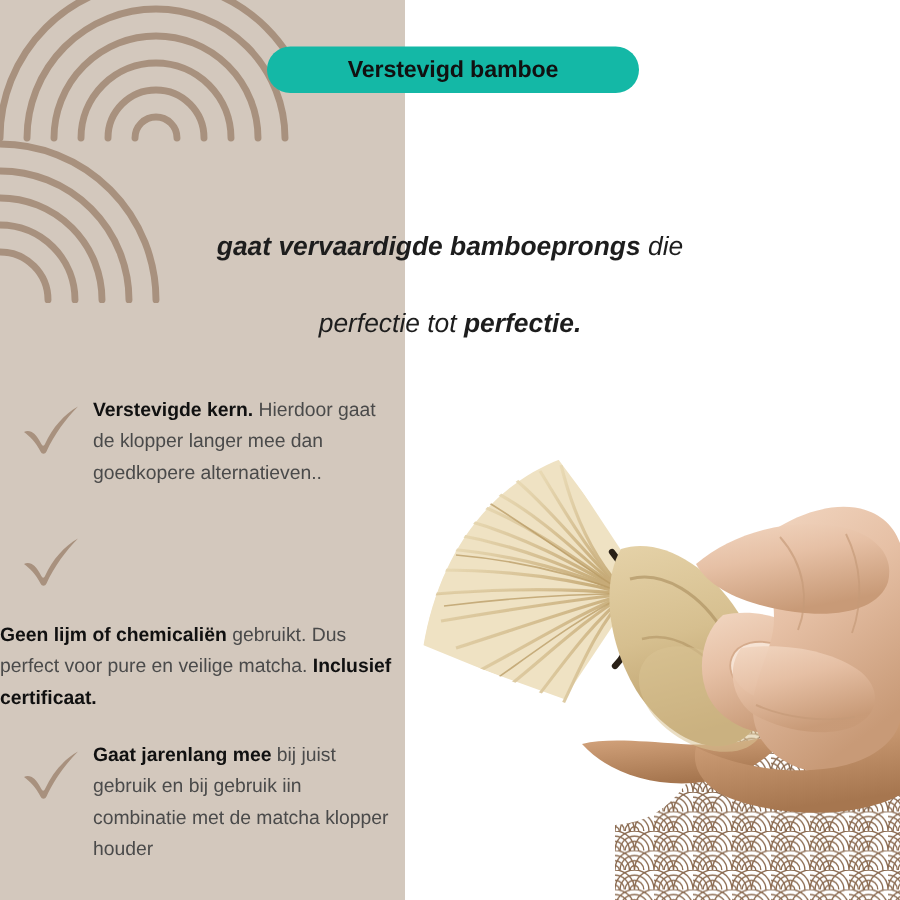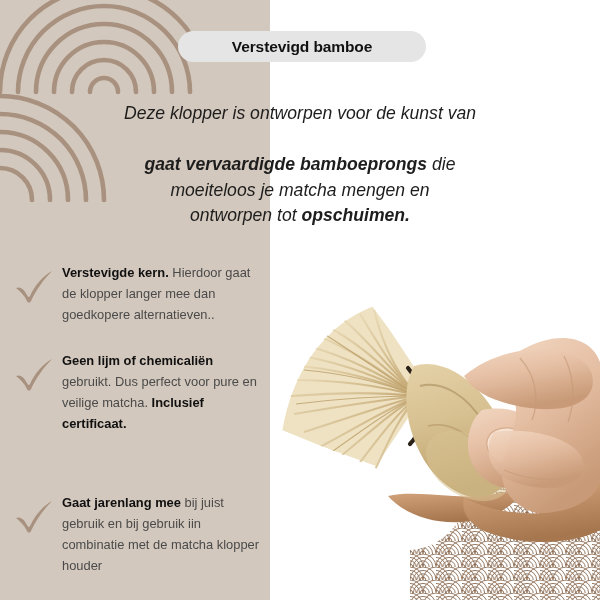--- a/index.html
+++ b/index.html
@@ -53,7 +53,7 @@
     position:absolute;
     left:178px; top:31px;
     width:248px; height:31px;
-    background:#e5e5e5;
+    background:#14b8a6;
     border-radius:16px;
     display:flex;
     align-items:center;

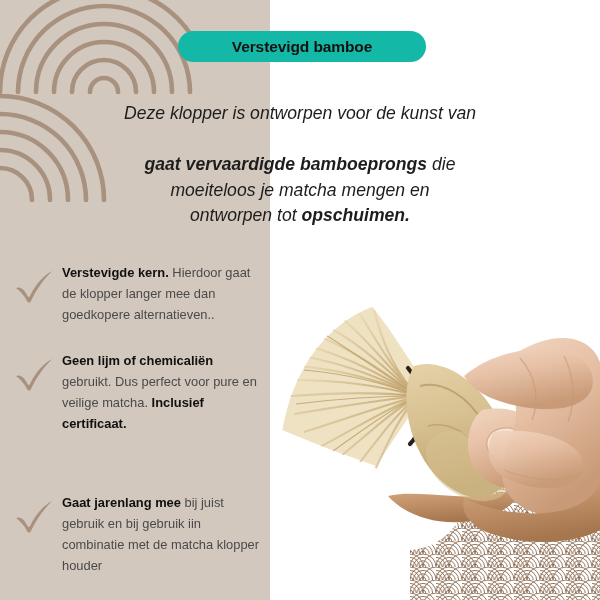--- a/index.html
+++ b/index.html
@@ -161,7 +161,7 @@
   </div>
 
   <div class="intro">
-    <span>Deze klopper is ontworpen voor de kunst van</span><br>
+    <br>
     <br>
     <b>gaat vervaardigde bamboeprongs</b><span> die</span><br>
     <span>moeiteloos je matcha mengen en</span><br>

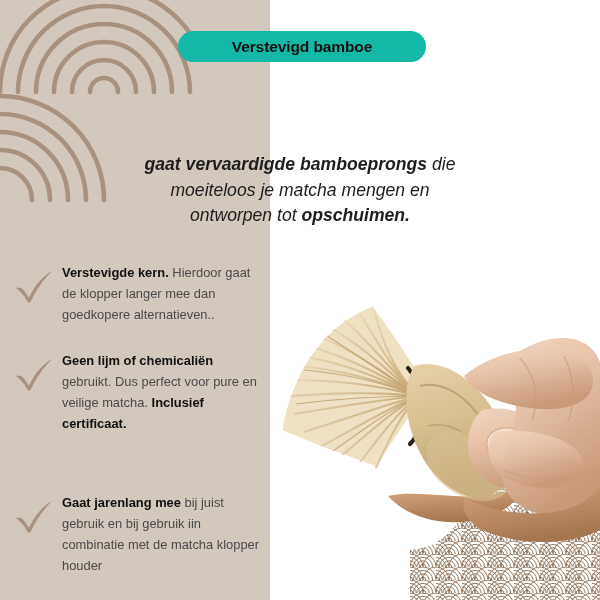--- a/index.html
+++ b/index.html
@@ -164,7 +164,7 @@
     <br>
     <br>
     <b>gaat vervaardigde bamboeprongs</b><span> die</span><br>
-    <span>moeiteloos je matcha mengen en</span><br>
+    <br>
     <span>ontworpen tot </span><b>opschuimen.</b>
   </div>
 

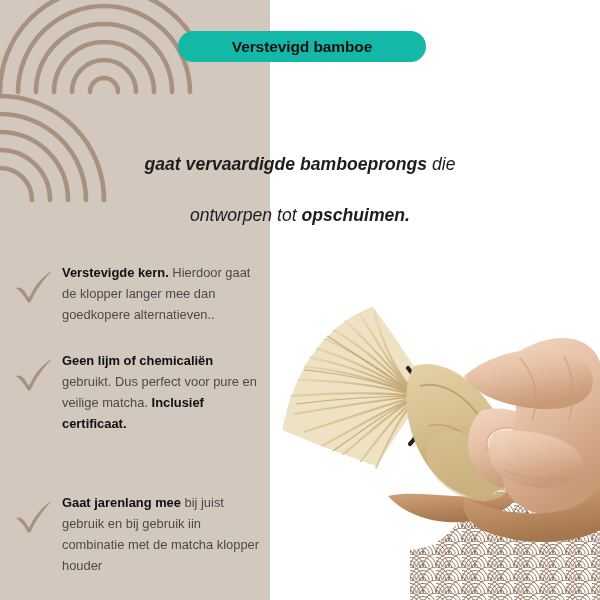--- a/index.html
+++ b/index.html
@@ -165,7 +165,7 @@
     <br>
     <b>gaat vervaardigde bamboeprongs</b><span> die</span><br>
     <br>
-    <span>ontworpen tot </span><b>opschuimen.</b>
+    <span>perfectie tot </span><b>opschuimen.</b>
   </div>
 
   <div class="bullets">

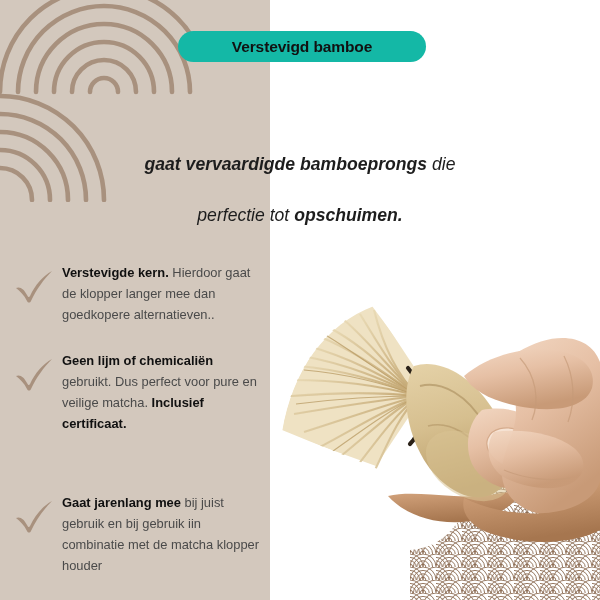--- a/index.html
+++ b/index.html
@@ -165,7 +165,7 @@
     <br>
     <b>gaat vervaardigde bamboeprongs</b><span> die</span><br>
     <br>
-    <span>perfectie tot </span><b>opschuimen.</b>
+    <span>perfectie tot </span><b>perfectie.</b>
   </div>
 
   <div class="bullets">

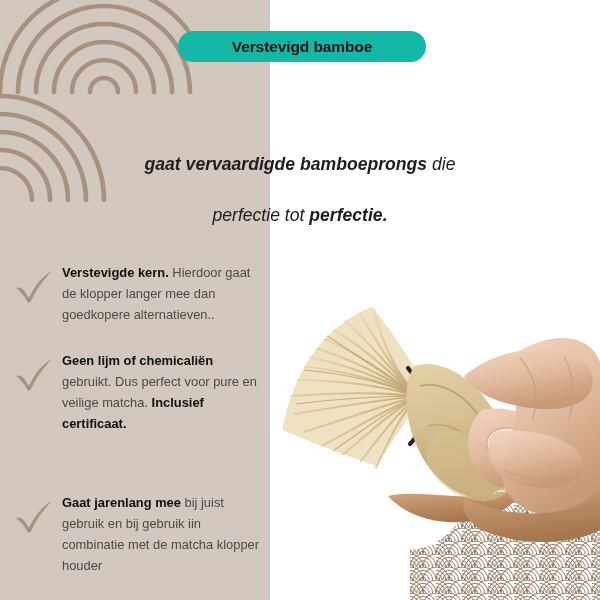--- a/index.html
+++ b/index.html
@@ -94,7 +94,7 @@
     align-items:flex-start;
   }
   .bullet-0 { top:0px; }
-  .bullet-1 { top:88px; }
+  .bullet-1 { top:88px;flex-direction:column; }
   .bullet-2 { top:186px;margin-top:44px; }
 
   .check-wrap {

